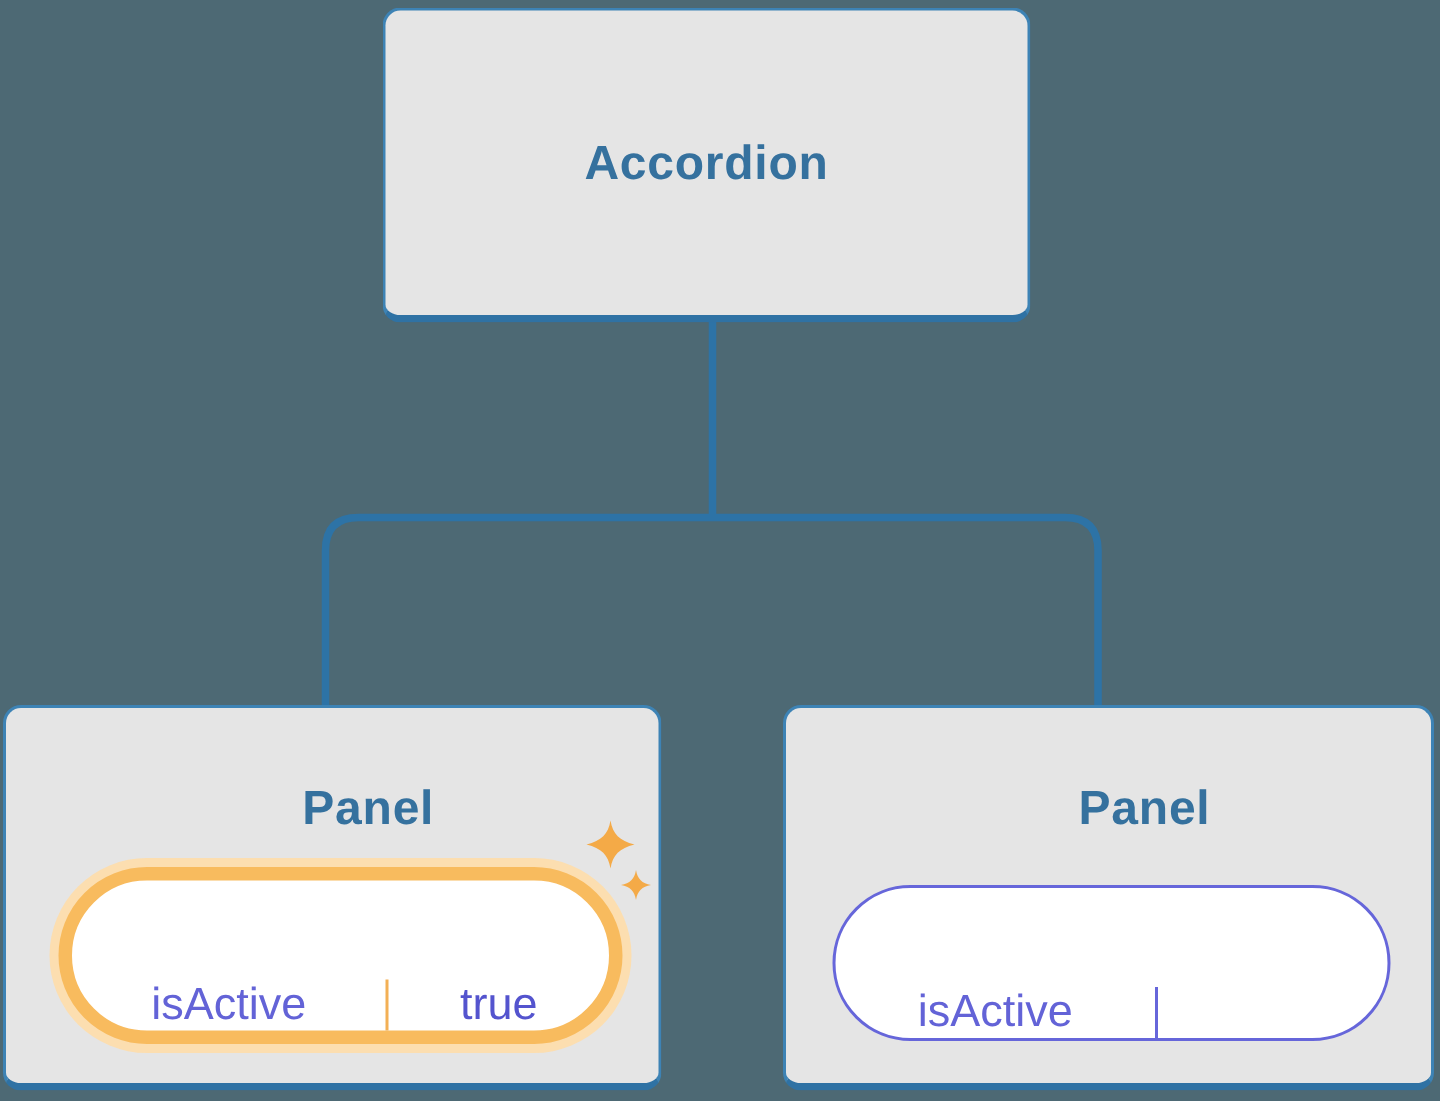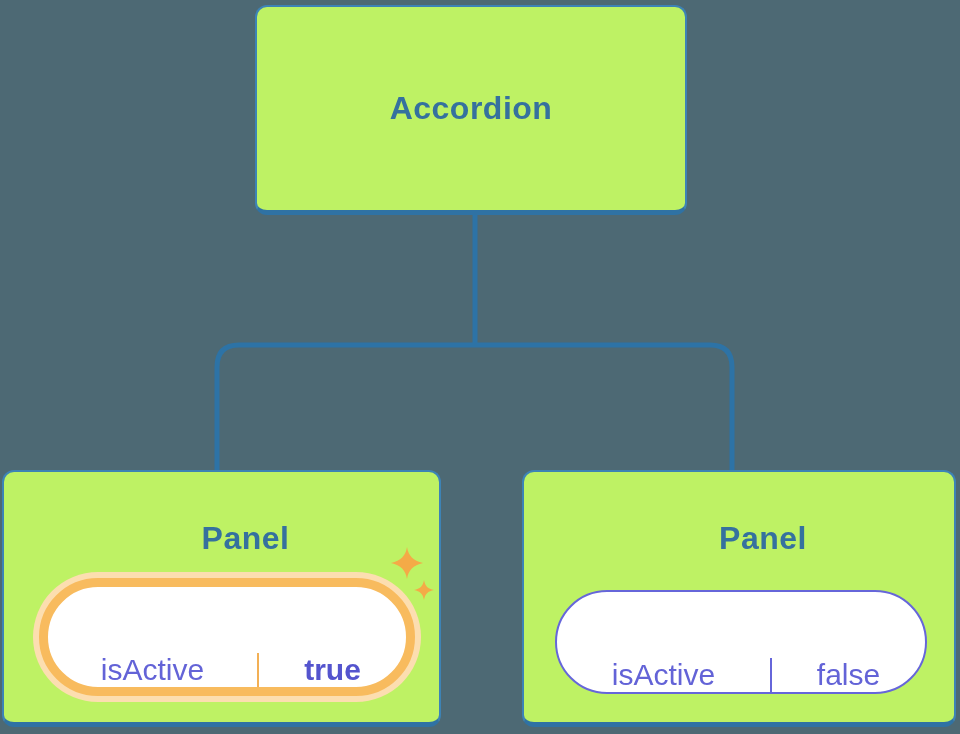--- a/index.html
+++ b/index.html
@@ -19,7 +19,7 @@
 
   .box{
     position:absolute;
-    background:#bef264;
+    background:#e5e5e5;
     border:2px solid #3d83b5;
     border-bottom:5px solid #2f72a4;
     border-radius:12px;

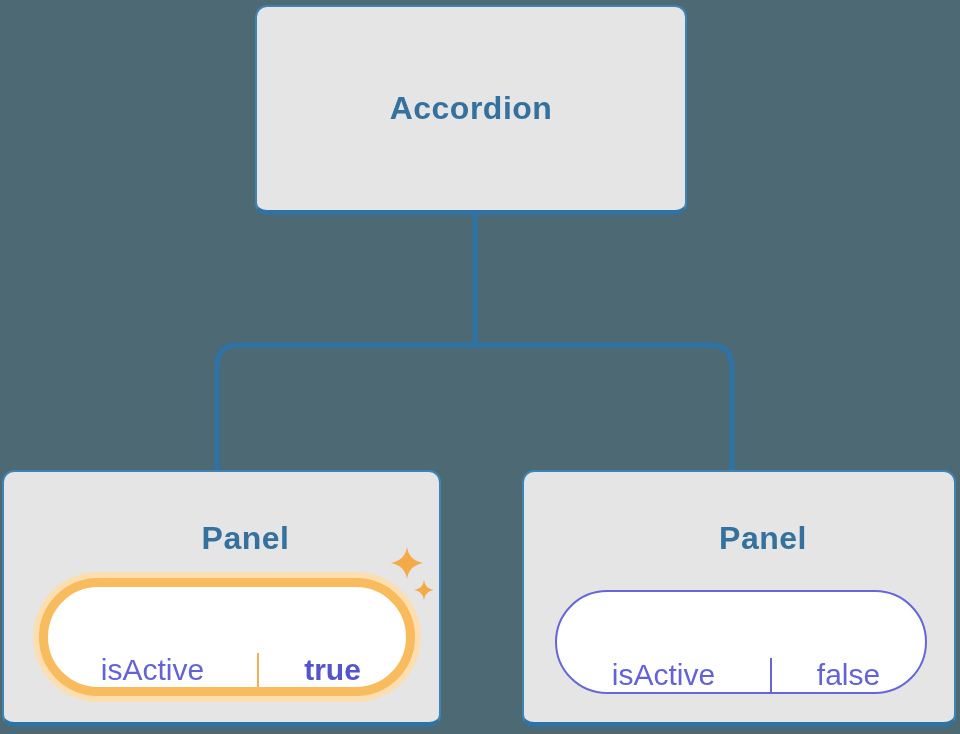--- a/index.html
+++ b/index.html
@@ -67,7 +67,7 @@
     color:#6363d7;font-size:30px;
   }
   .pill-active .seg-key{width:209px;border-right:2px solid #f3b055;}
-  .pill-active .seg-val{flex:1;font-weight:700;color:#5454ce;}
+  .pill-active .seg-val{flex:1;font-weight:400;color:#5454ce;}
   .pill-inactive .seg-key{width:213px;border-right:2px solid #6666da;}
   .pill-inactive .seg-val{flex:1;}
 

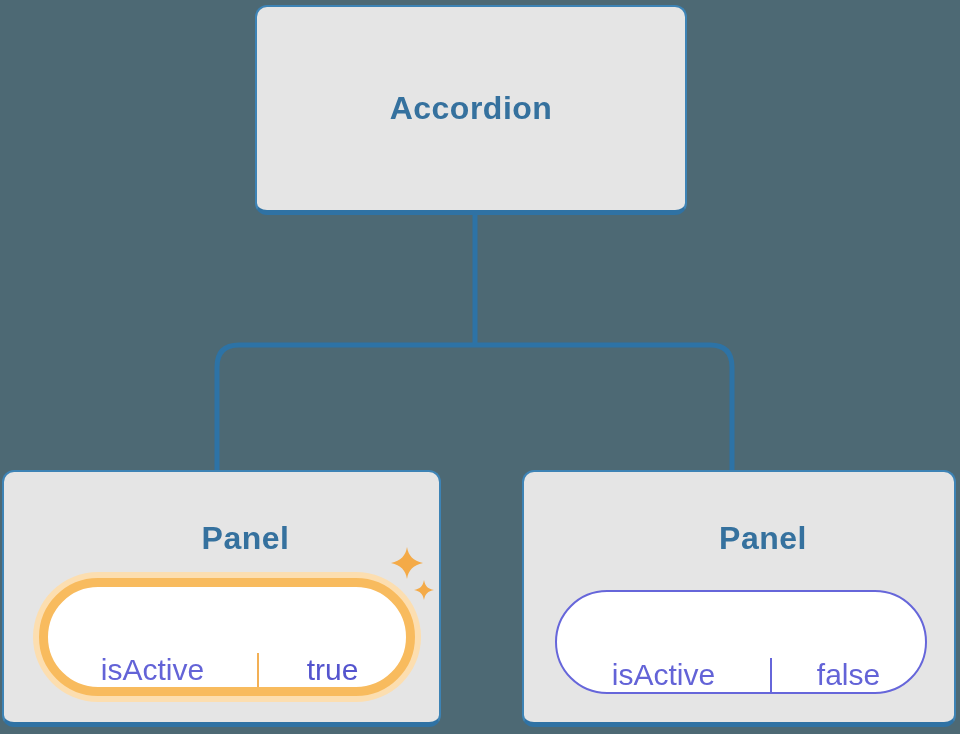--- a/index.html
+++ b/index.html
@@ -108,7 +108,6 @@
 
     <div class="pill pill-inactive">
       <span class="seg seg-key">isActive</span>
-      <span class="seg seg-val">false</span>
     </div>
   </div>
 

